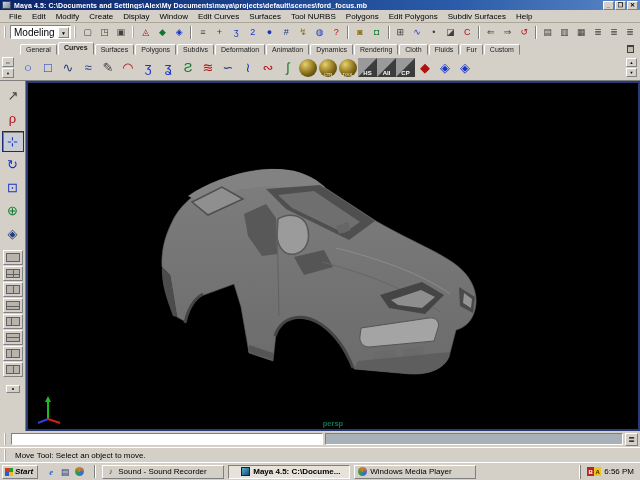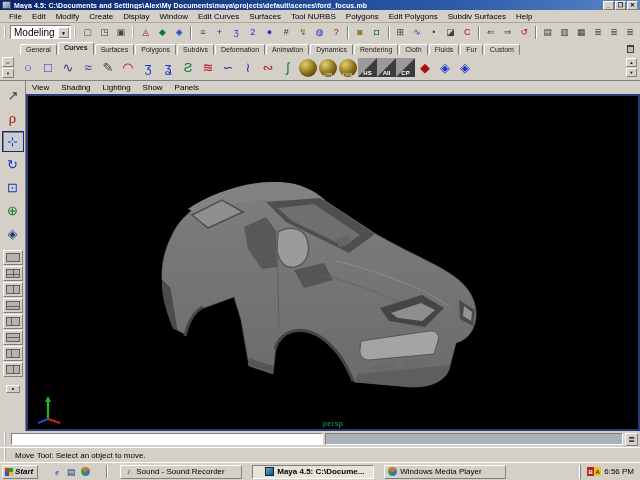--- a/index.html
+++ b/index.html
@@ -293,13 +293,6 @@
   </div>
 
   <div class="panel-area">
-    <div class="panel-menubar">
-      <span class="panel-menu-item">View</span>
-      <span class="panel-menu-item">Shading</span>
-      <span class="panel-menu-item">Lighting</span>
-      <span class="panel-menu-item">Show</span>
-      <span class="panel-menu-item">Panels</span>
-    </div>
     <div class="viewport">
 
       <svg style="position:absolute;left:100px;top:73px" width="360" height="230" viewBox="0 0 360 230">

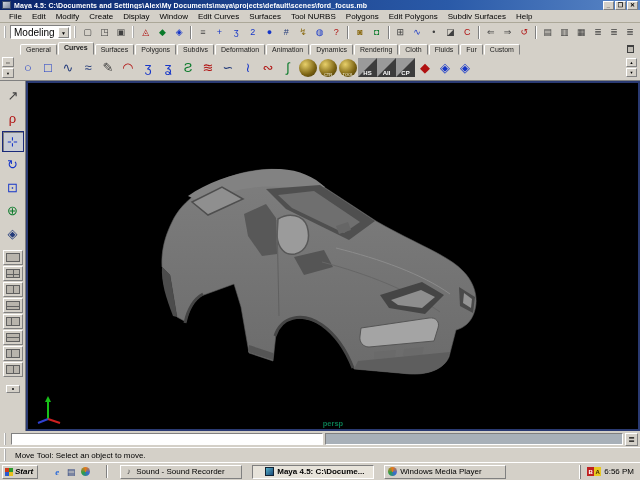--- a/index.html
+++ b/index.html
@@ -83,7 +83,7 @@
   .helpline .txt { margin-left:6px; }
 
   
-  .taskbar { height:18px; background:#d4d0c8; border-top:1px solid #fff; display:flex; align-items:center; padding:1px 2px; gap:10px; }
+  .taskbar { height:18px; background:#d4d0c8; border-top:1px solid #fff; display:flex; align-items:center; padding:1px 2px; gap:4px; }
   .startbtn { height:14px; display:flex; align-items:center; gap:2px; padding:0 4px 0 2px; font-weight:bold; font-size:8px; font-style:italic; }
   .flag { width:8px; height:8px; display:grid; grid-template-columns:4px 4px; grid-template-rows:4px 4px; }
   .flag i:nth-child(1){background:#d03a1a;} .flag i:nth-child(2){background:#2a9a2a;}

